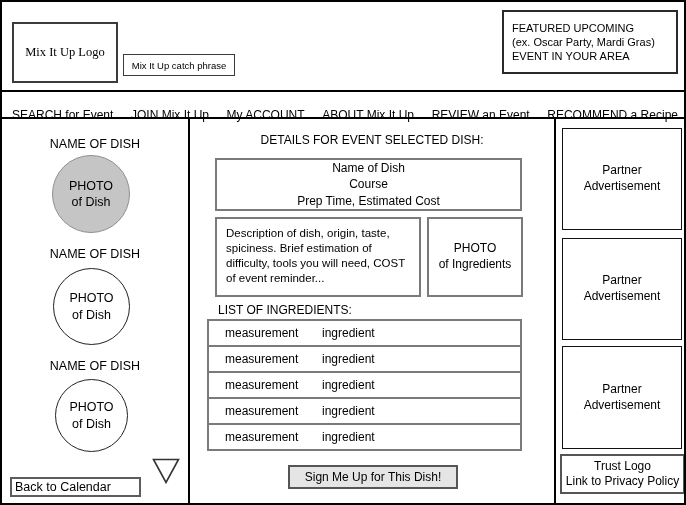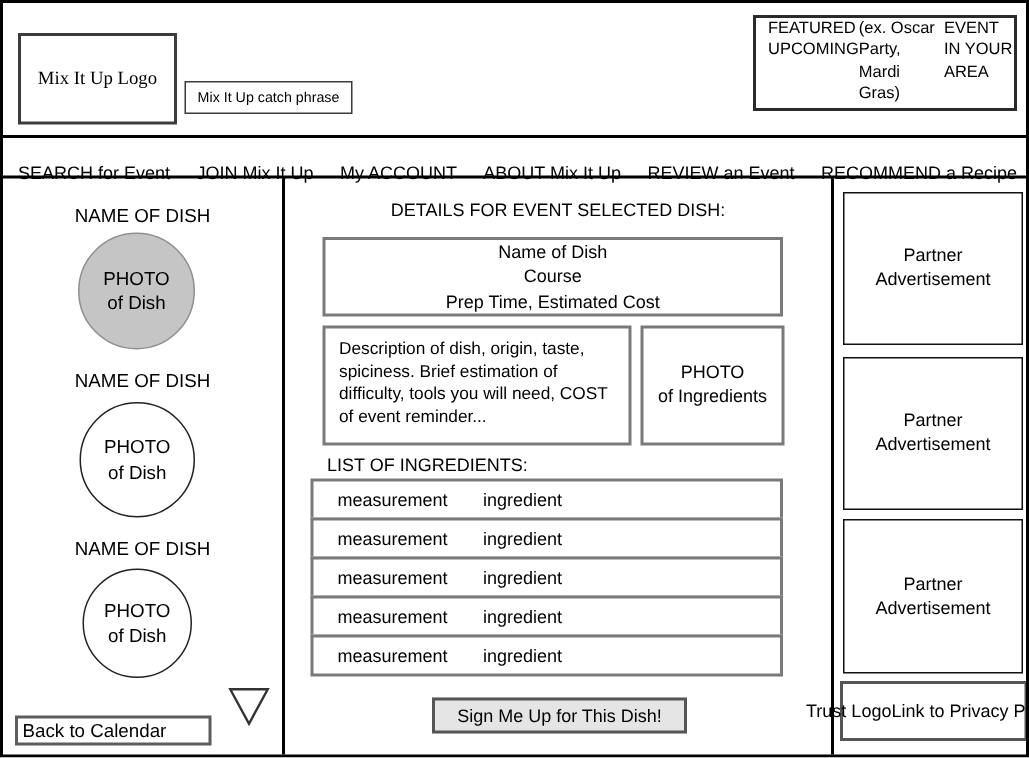--- a/index.html
+++ b/index.html
@@ -28,7 +28,7 @@
   }
   .featured-box {
     position:absolute; left:500px; top:8px; width:176px; height:64px;
-    border:2px solid #2a2a2a; display:flex; justify-content:center;
+    border:2px solid #2a2a2a; display:flex; flex-direction:column; justify-content:center;
     padding-left:8px; font-size:11px; line-height:1.3;
   }
 

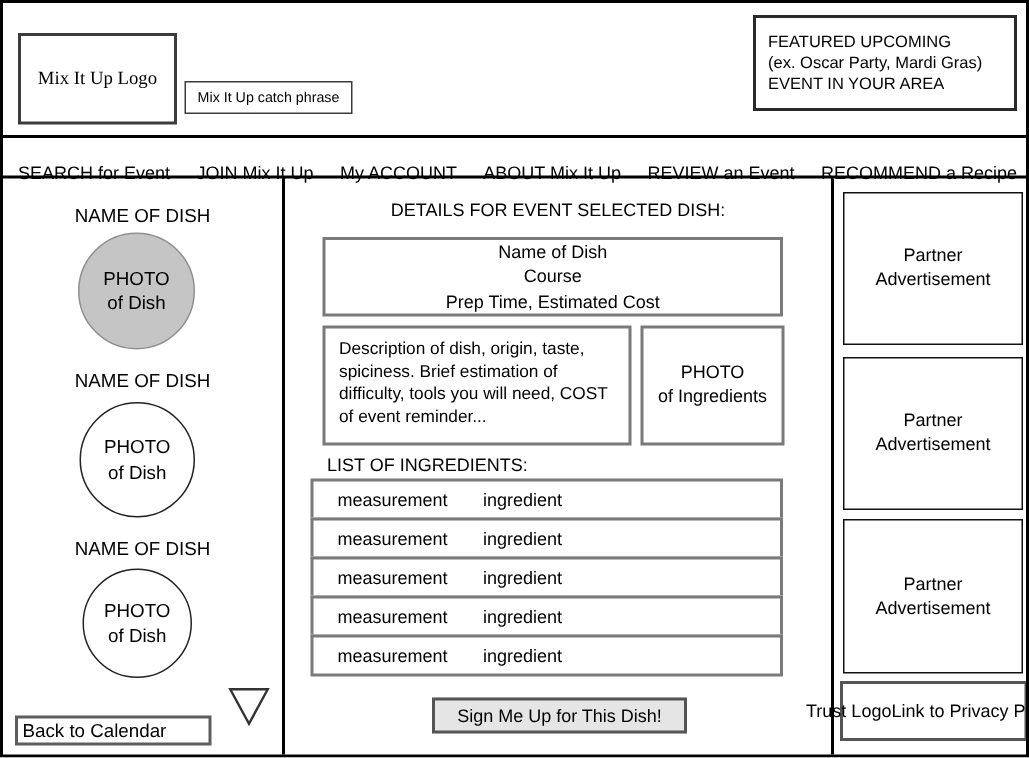--- a/index.html
+++ b/index.html
@@ -105,7 +105,7 @@
   .ad3 { top:227px; height:103px; }
   .trust-box {
     position:absolute; left:4px; top:335px; width:125px; height:40px;
-    border:2px solid #555; display:flex; 
+    border:2px solid #555; display:flex; flex-direction:column;
     align-items:center; justify-content:center; text-align:center;
     font-size:12px; line-height:1.25; white-space:nowrap;
   }

